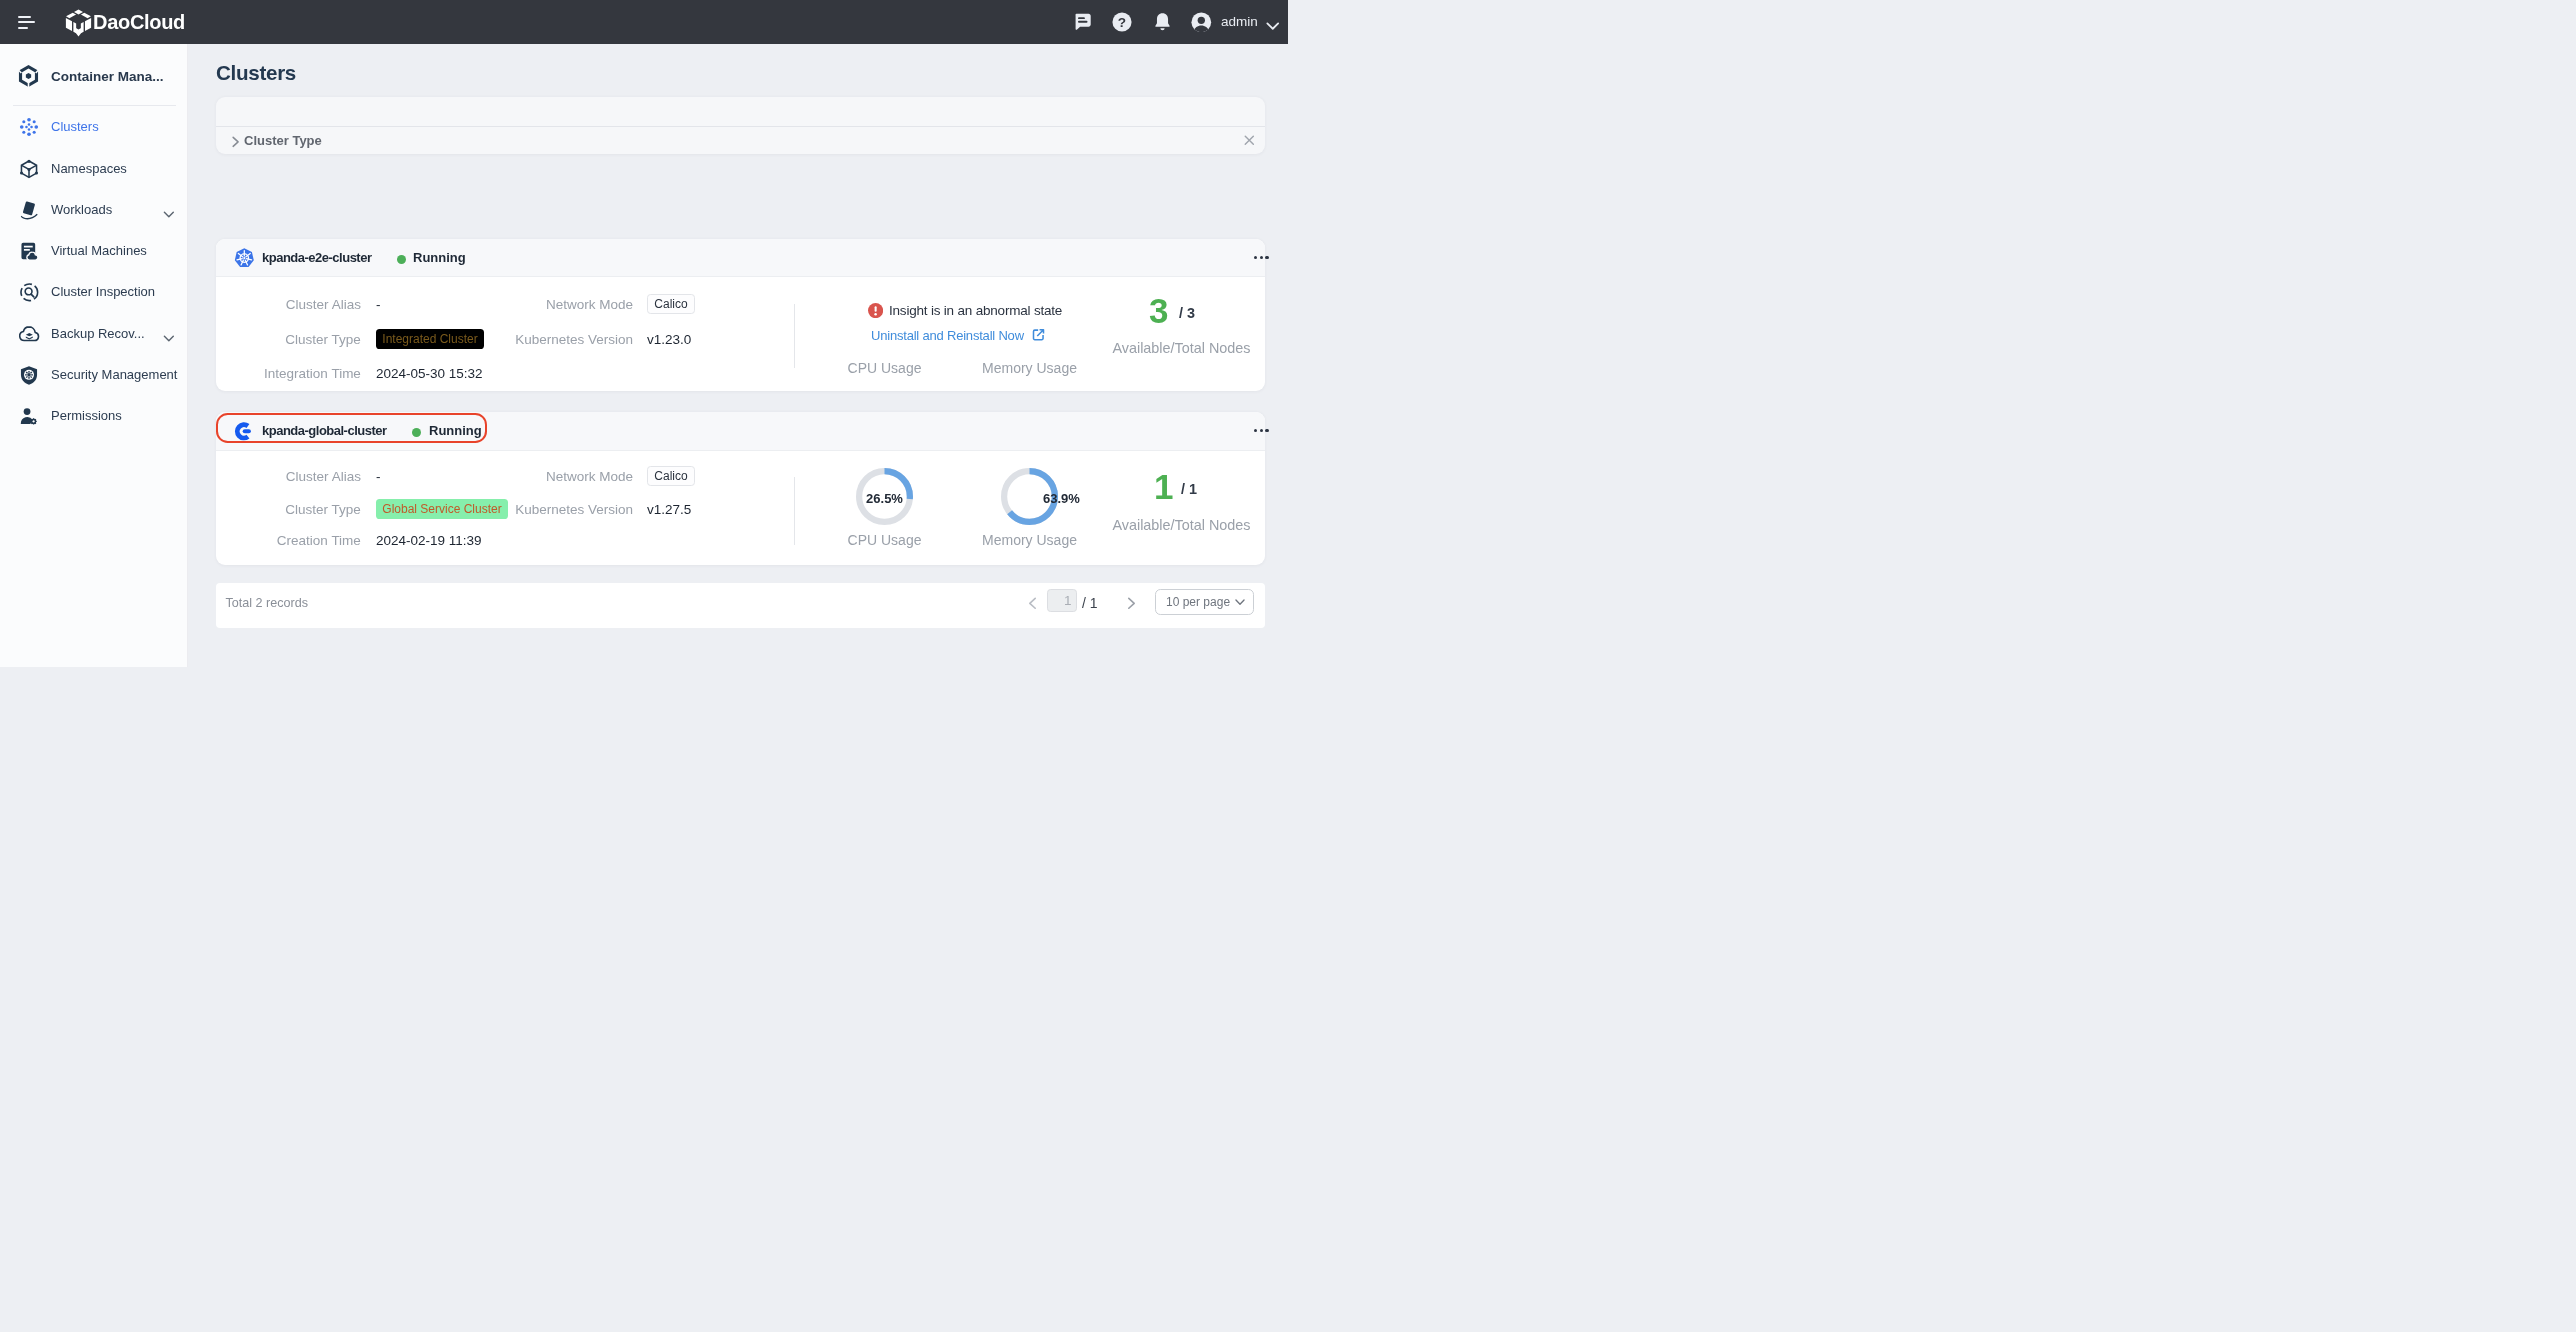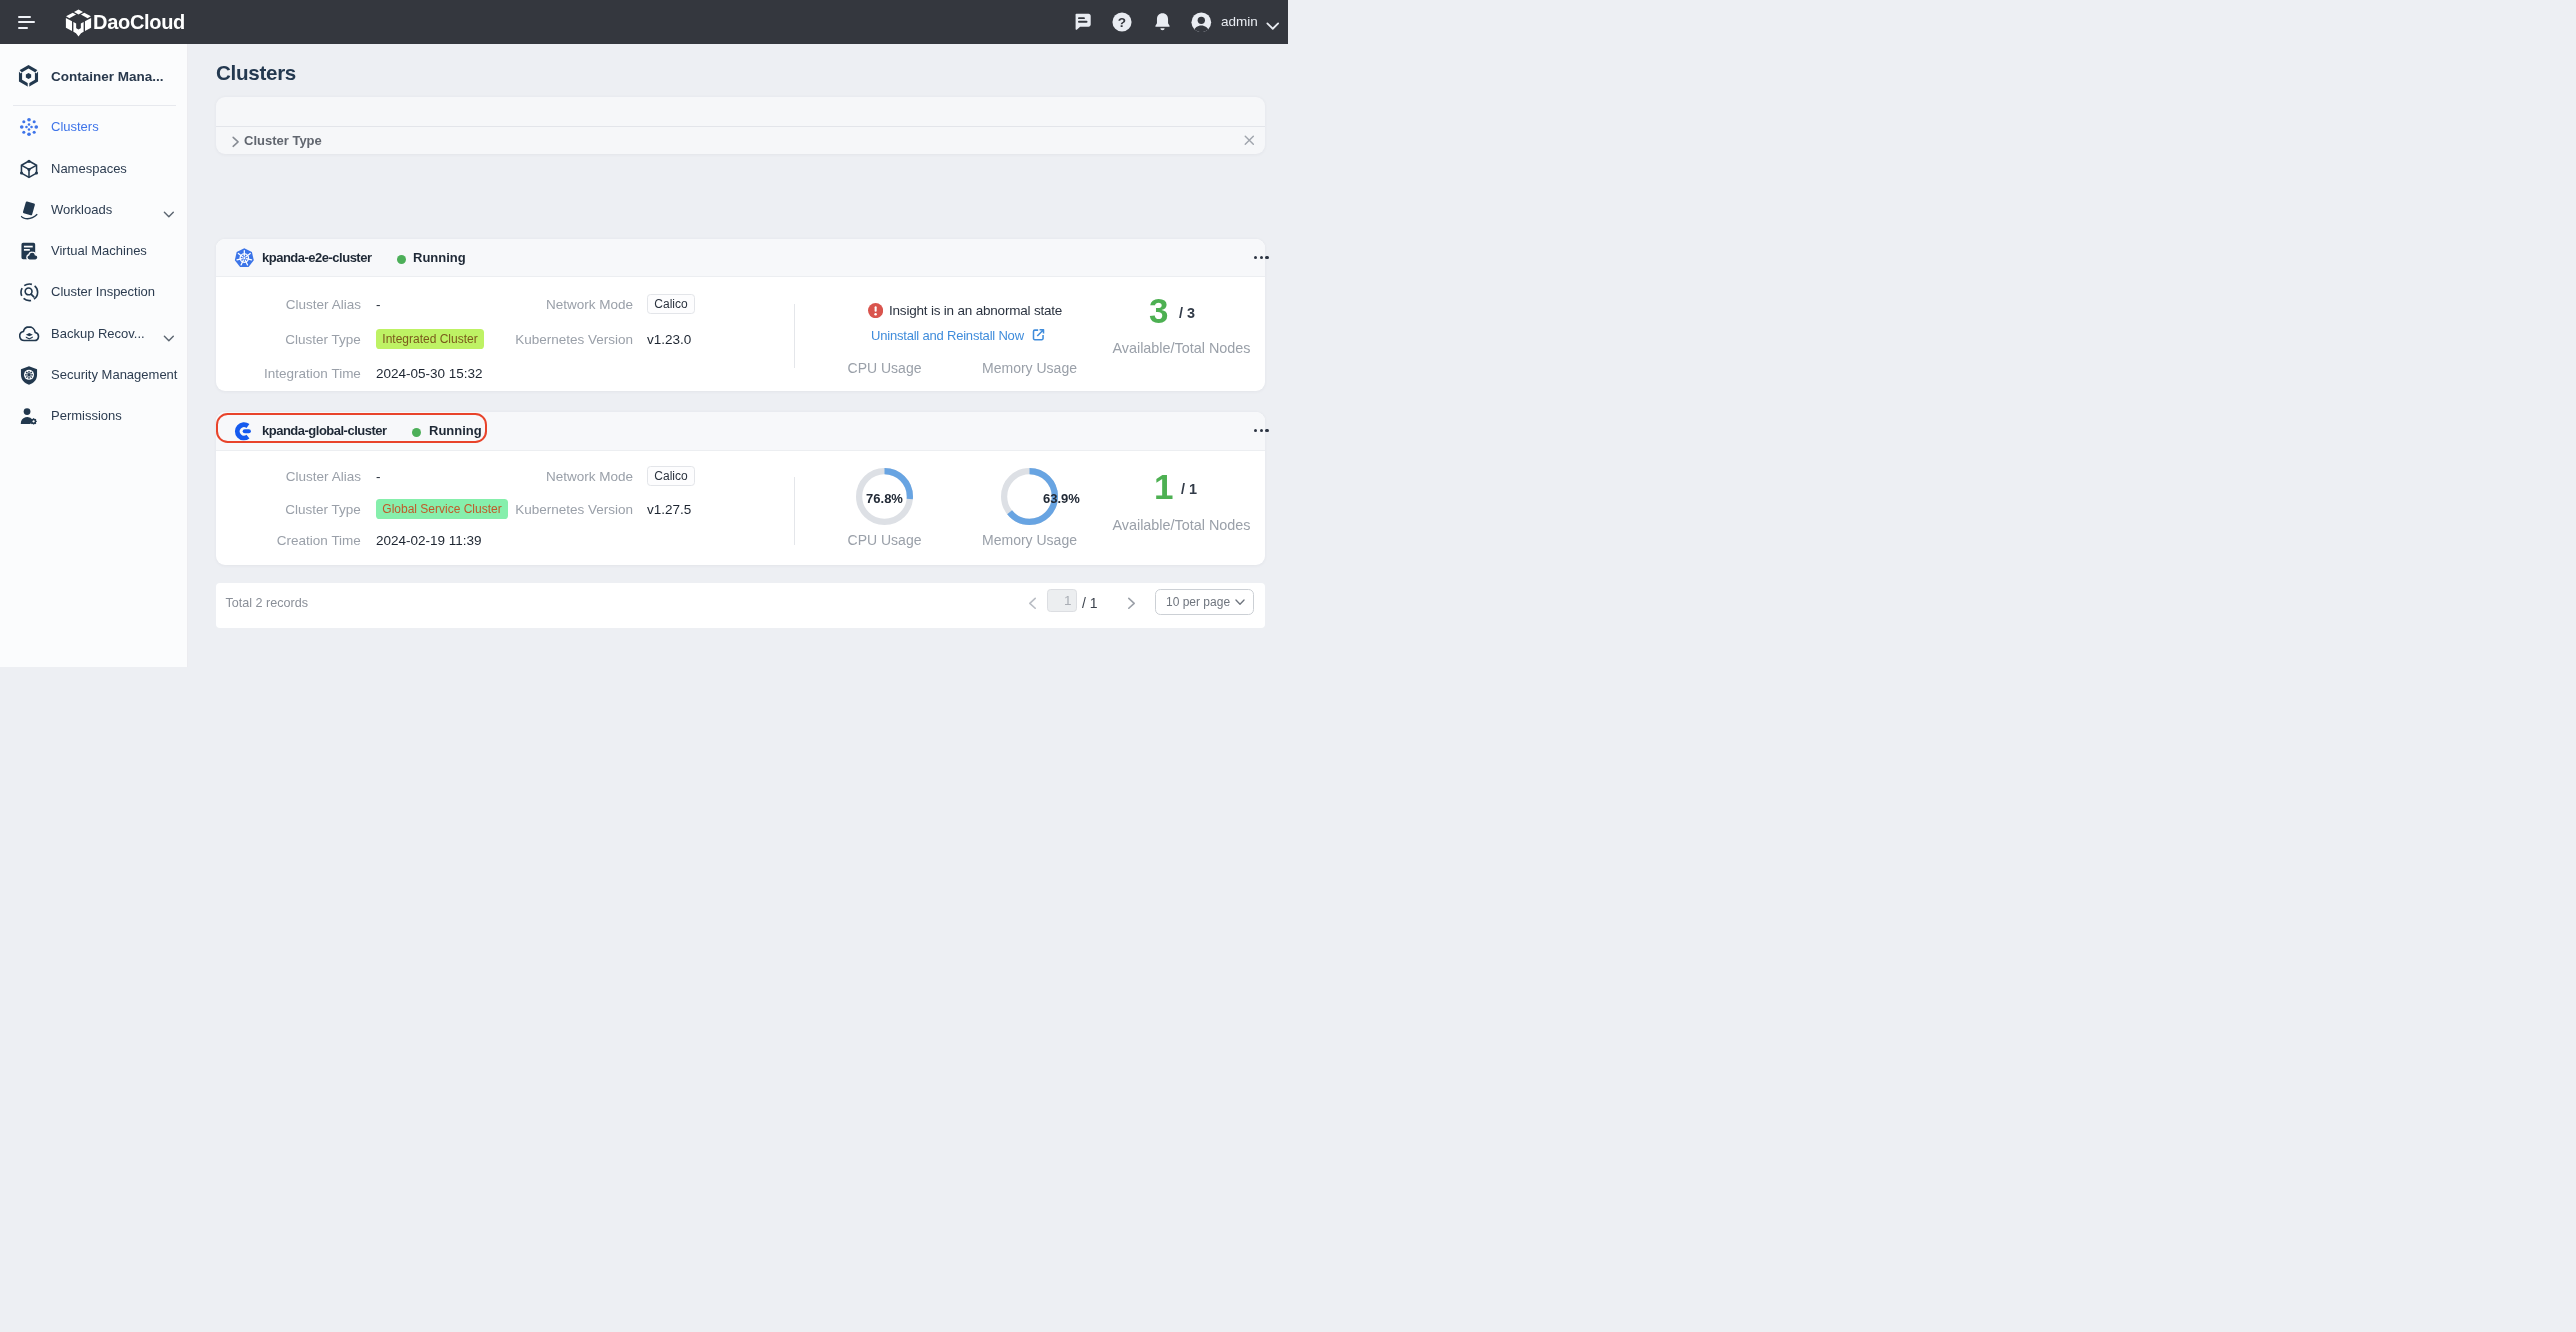--- a/index.html
+++ b/index.html
@@ -49,7 +49,7 @@
 .lab { position:absolute; text-align:right; font-size:13.5px; color:#9aa0a9; width:144px; white-space:nowrap; }
 .val { position:absolute; font-size:13.5px; color:#1d2531; }
 .badge { position:absolute; height:20px; line-height:20px; border-radius:3.6px; padding:0 6.3px; font-size:12px; white-space:nowrap; }
-.b-tan { background:#bef264; color:#7a5a1c;text-align:right; }
+.b-tan { background:#000000; color:#7a5a1c;text-align:right; }
 .b-org { background:#86efac; color:#c05a2a; }
 .b-cal { background:#fdfdfe; color:#2a323e; border:0.9px solid #e3e5e9; line-height:18px; }
 .vdiv { position:absolute; left:578px; width:0.9px; background:#e4e6ea; }

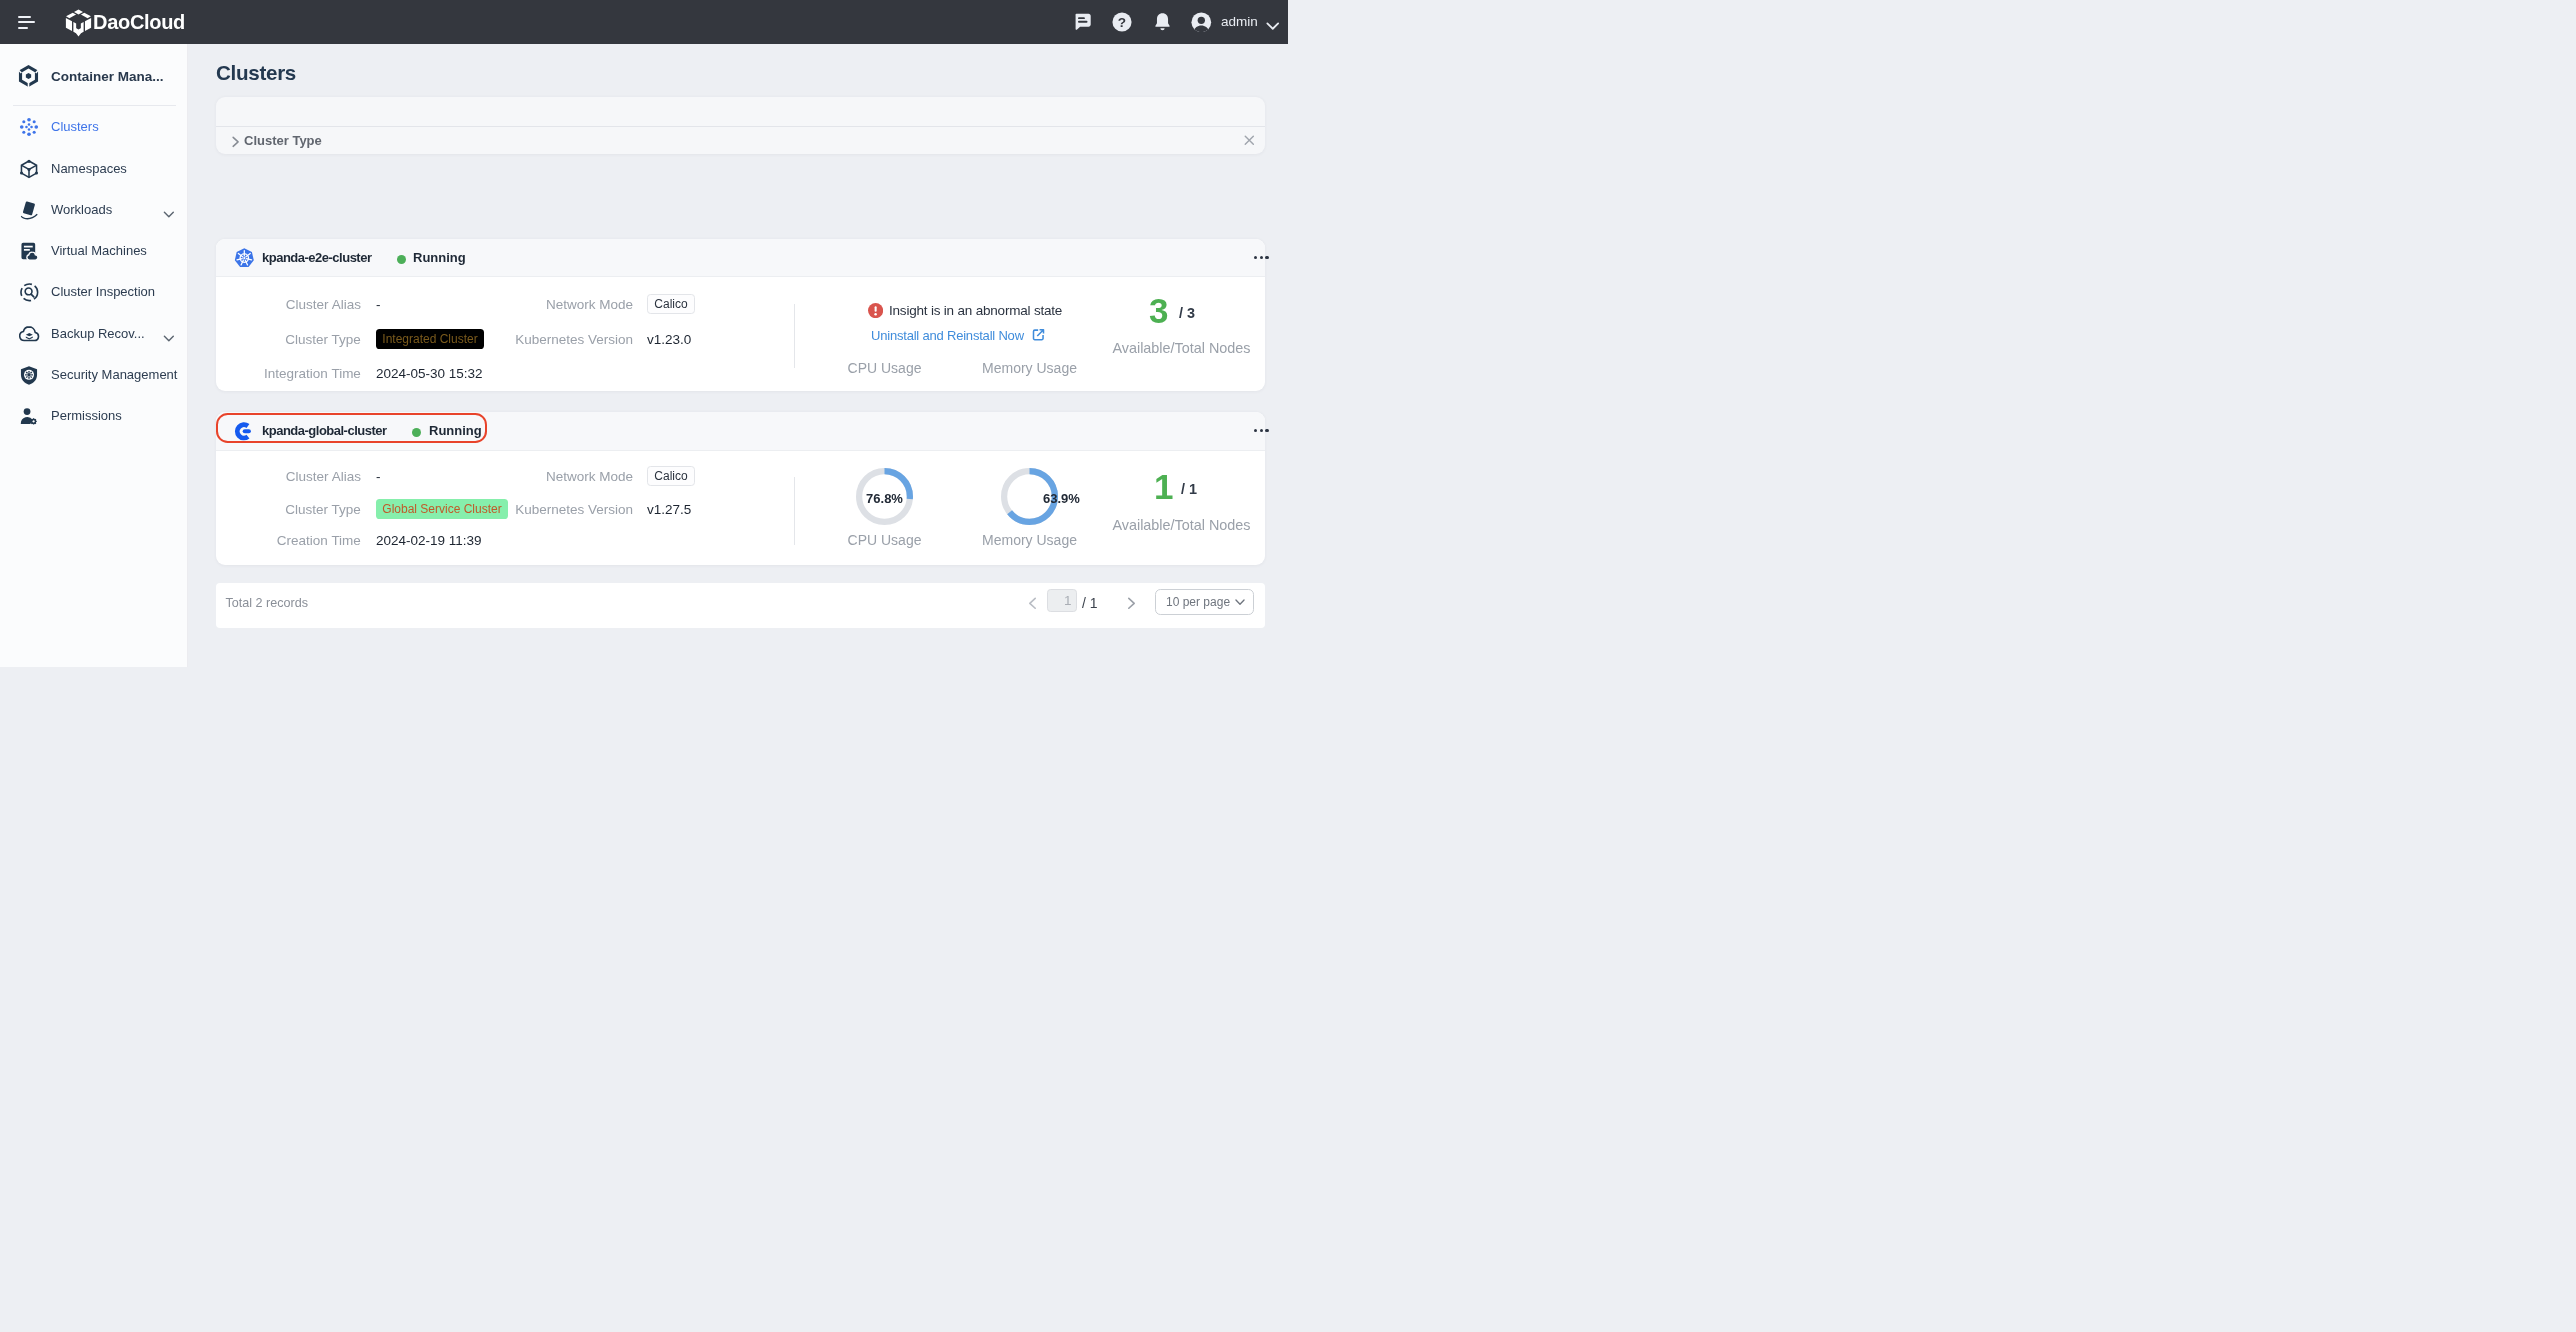--- a/index.html
+++ b/index.html
@@ -315,7 +315,7 @@
         <circle cx="32" cy="32" r="28.5" fill="none" stroke="#dde0e5" stroke-width="7"></circle>
         <circle cx="32" cy="32" r="28.5" fill="none" stroke="#68a4e2" stroke-width="7" stroke-dasharray="47.45 179.1" transform="rotate(-90 32 32)"></circle>
       </svg>
-    <div class="donutpct" style="left:640px;top:79px;">76.8%</div>
+    <div class="donutpct" style="left:640px;top:79px;">26.5%</div>
     <svg style="position:absolute;left:785px;top:56px;" width="57" height="57" viewBox="0 0 64 64">
         <circle cx="32" cy="32" r="28.5" fill="none" stroke="#dde0e5" stroke-width="7"></circle>
         <circle cx="32" cy="32" r="28.5" fill="none" stroke="#68a4e2" stroke-width="7" stroke-dasharray="114.4 179.1" transform="rotate(-90 32 32)"></circle>

